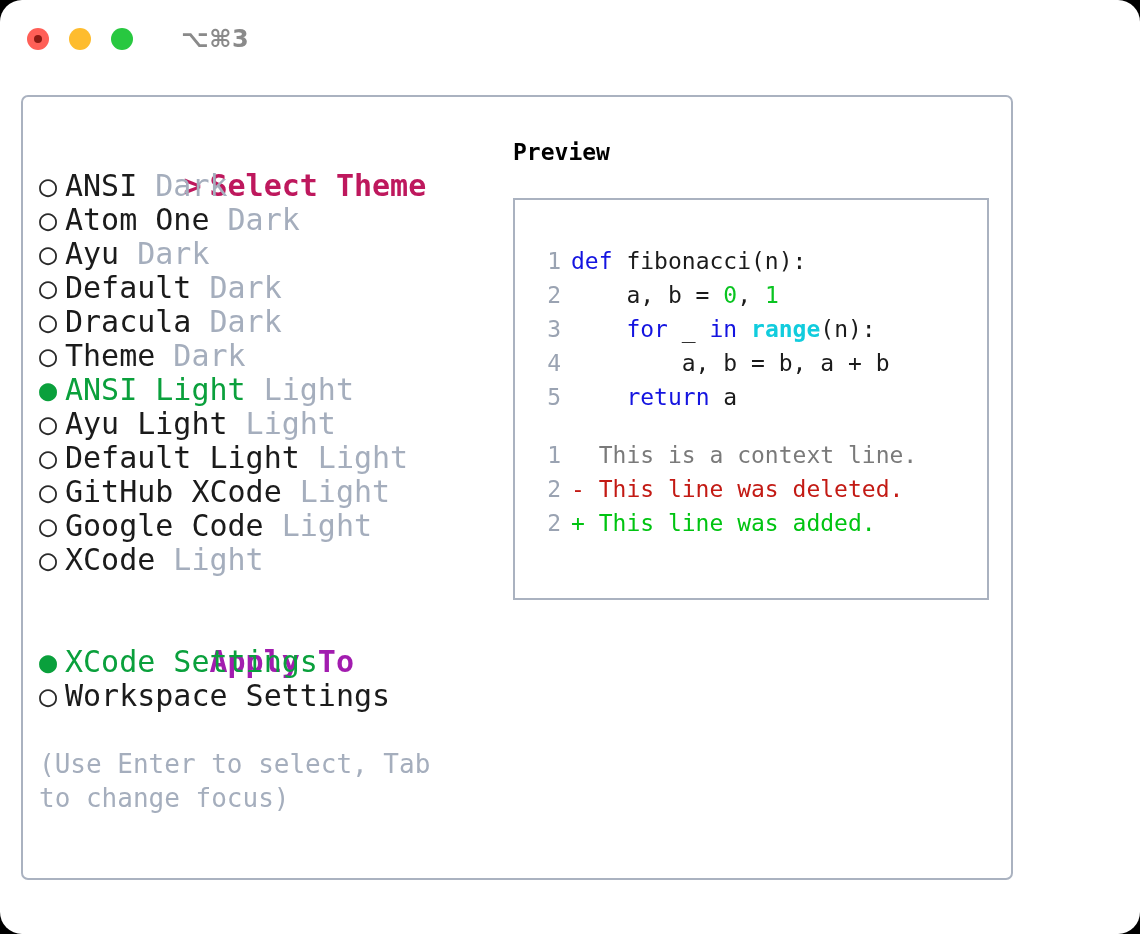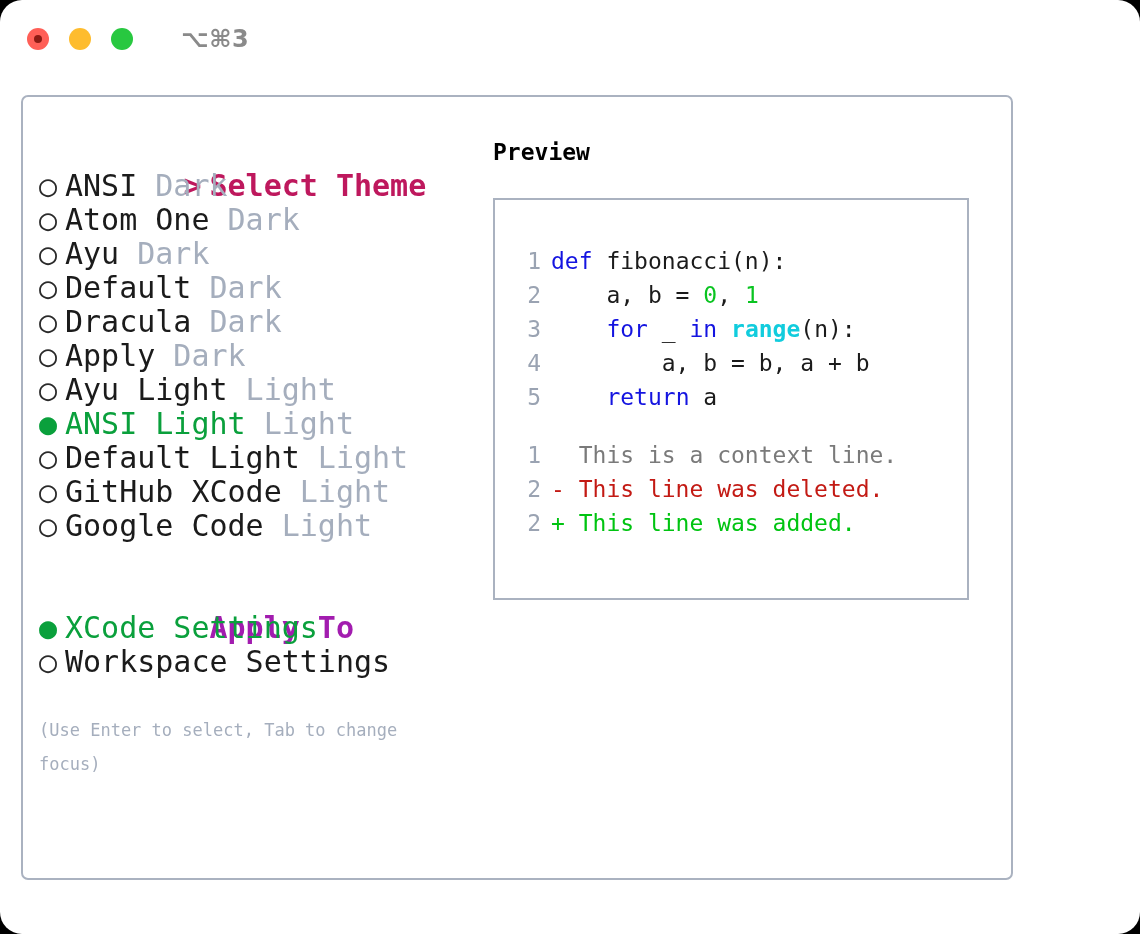--- a/index.html
+++ b/index.html
@@ -129,7 +129,7 @@
   
   .right-col {
     position: absolute;
-    left: 470px;
+    left: 490px;
     top: 38px;
     width: 500px;
   }

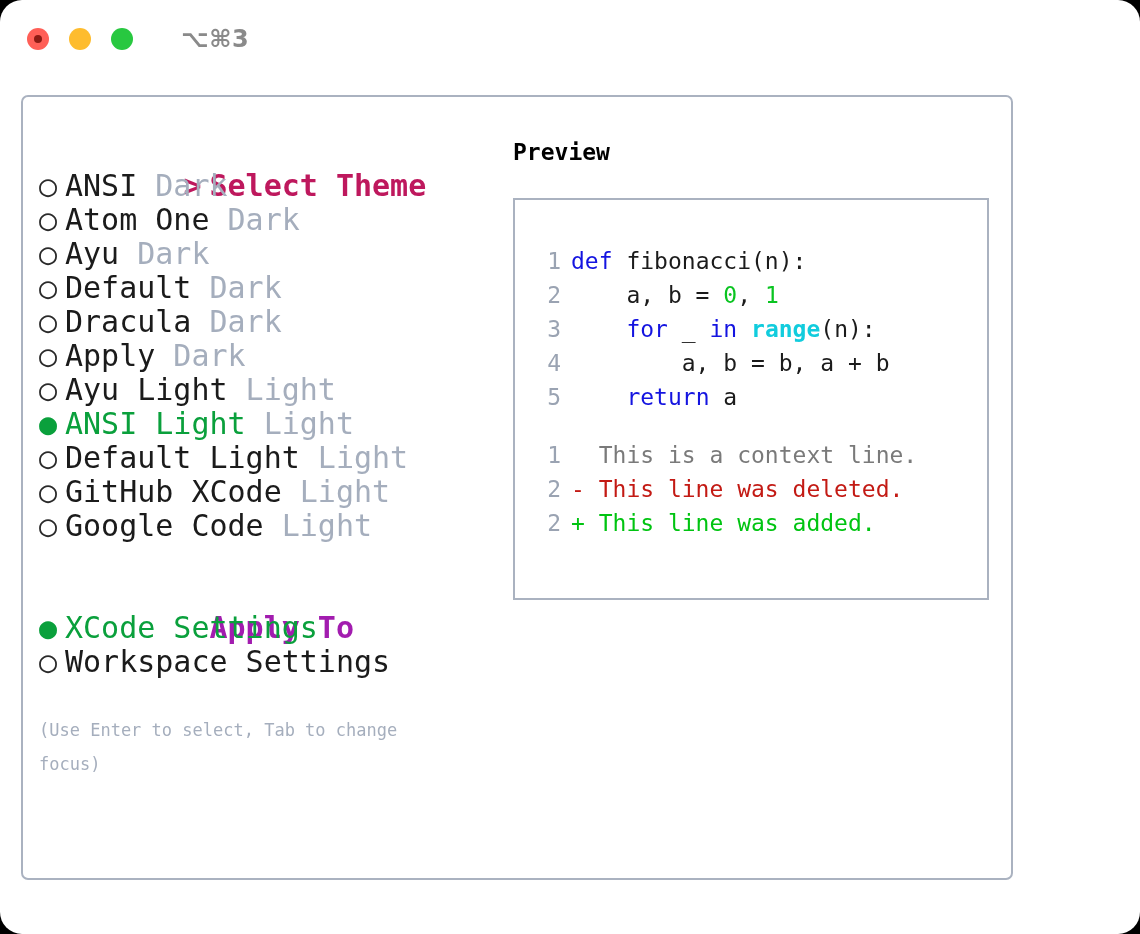--- a/index.html
+++ b/index.html
@@ -202,7 +202,7 @@
           <div class="row"><span class="marker bullet-empty">○</span><span class="label">Ayu</span><span class="tag"> Dark</span></div>
           <div class="row"><span class="marker bullet-empty">○</span><span class="label">Default</span><span class="tag"> Dark</span></div>
           <div class="row"><span class="marker bullet-empty">○</span><span class="label">Dracula</span><span class="tag"> Dark</span></div>
-          <div class="row"><span class="marker bullet-empty">○</span><span class="label">Apply</span><span class="tag"> Dark</span></div>
+          <div class="row"><span class="marker bullet-empty">○</span><span class="label">Theme</span><span class="tag"> Dark</span></div>
           <div class="row"><span class="marker bullet-empty">○</span><span class="label">Ayu Light</span><span class="tag"> Light</span></div>
           <div class="row selected"><span class="marker bullet-filled">●</span><span class="label">ANSI Light</span><span class="tag"> Light</span></div>
           <div class="row"><span class="marker bullet-empty">○</span><span class="label">Default Light</span><span class="tag"> Light</span></div>

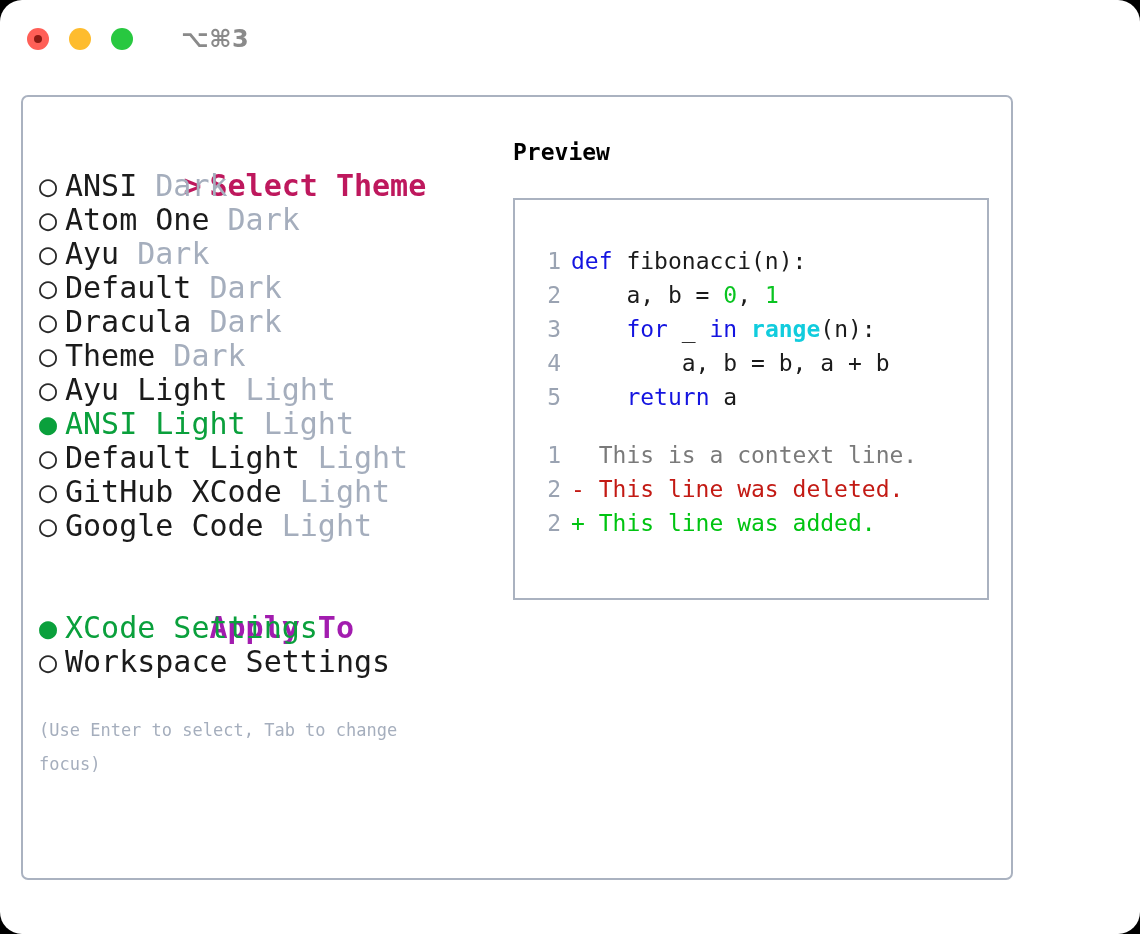--- a/index.html
+++ b/index.html
@@ -203,8 +203,8 @@
           <div class="row"><span class="marker bullet-empty">○</span><span class="label">Default</span><span class="tag"> Dark</span></div>
           <div class="row"><span class="marker bullet-empty">○</span><span class="label">Dracula</span><span class="tag"> Dark</span></div>
           <div class="row"><span class="marker bullet-empty">○</span><span class="label">Theme</span><span class="tag"> Dark</span></div>
+          <div class="row selected"><span class="marker bullet-filled">●</span><span class="label">ANSI Light</span><span class="tag"> Light</span></div>
           <div class="row"><span class="marker bullet-empty">○</span><span class="label">Ayu Light</span><span class="tag"> Light</span></div>
-          <div class="row selected"><span class="marker bullet-filled">●</span><span class="label">ANSI Light</span><span class="tag"> Light</span></div>
           <div class="row"><span class="marker bullet-empty">○</span><span class="label">Default Light</span><span class="tag"> Light</span></div>
           <div class="row"><span class="marker bullet-empty">○</span><span class="label">GitHub XCode</span><span class="tag"> Light</span></div>
           <div class="row"><span class="marker bullet-empty">○</span><span class="label">Google Code</span><span class="tag"> Light</span></div>

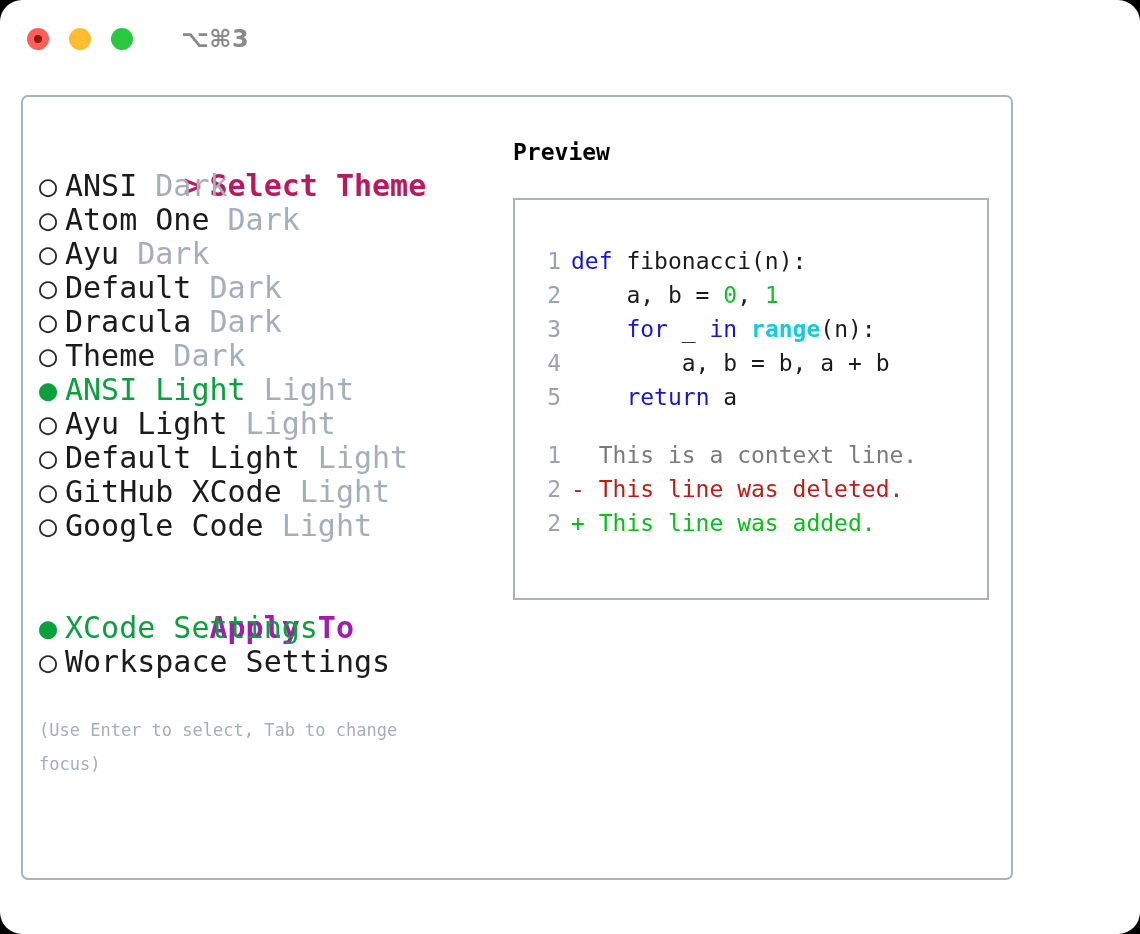--- a/index.html
+++ b/index.html
@@ -208,6 +208,7 @@
           <div class="row"><span class="marker bullet-empty">○</span><span class="label">Default Light</span><span class="tag"> Light</span></div>
           <div class="row"><span class="marker bullet-empty">○</span><span class="label">GitHub XCode</span><span class="tag"> Light</span></div>
           <div class="row"><span class="marker bullet-empty">○</span><span class="label">Google Code</span><span class="tag"> Light</span></div>
+          <div class="row"><span class="marker bullet-empty">○</span><span class="label">XCode</span><span class="tag"> Light</span></div>
         </div>
 
       <div class="spacer-sm"></div>

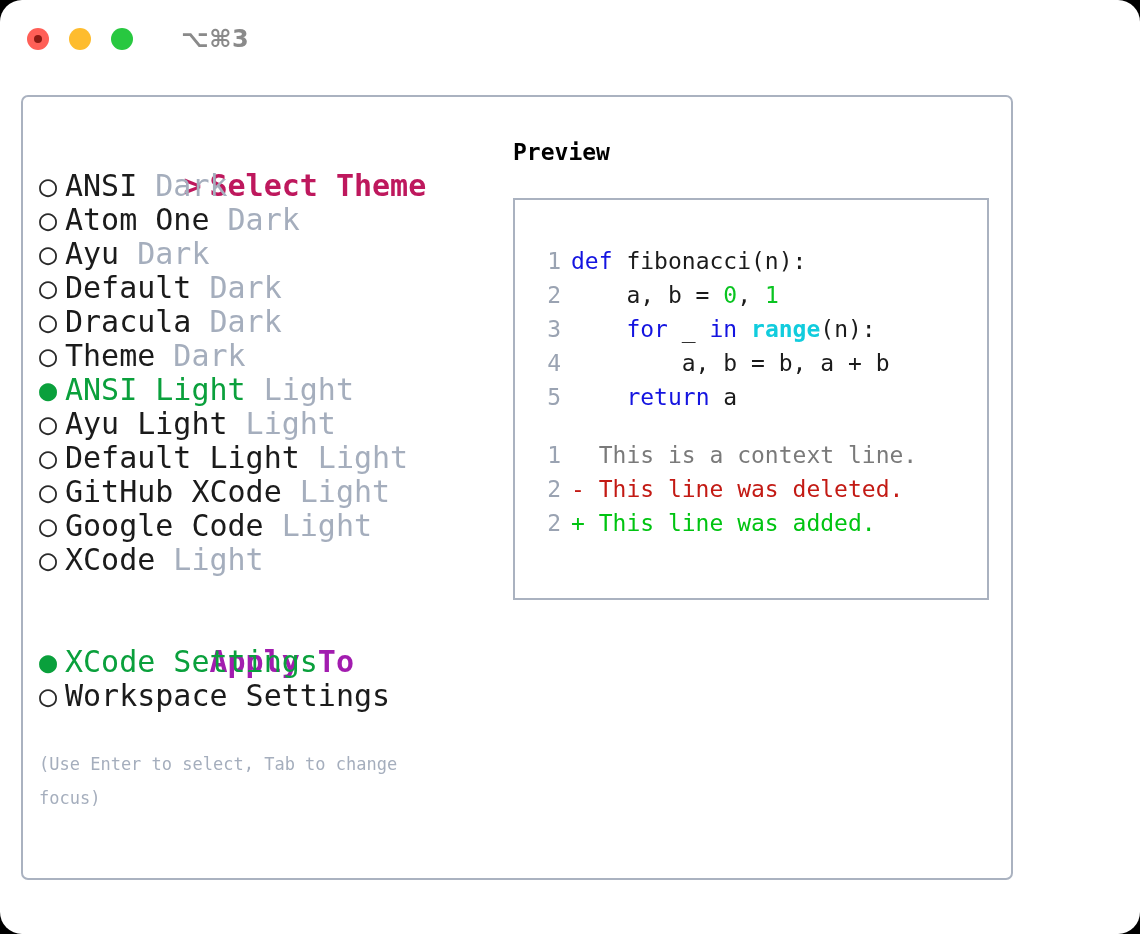--- a/index.html
+++ b/index.html
@@ -116,7 +116,7 @@
   }
 
   .hint {
-    font-size: 17px;
+    font-size: 26px;
     line-height: 34px;
     color: #a5aebd;
     white-space: pre-wrap;

